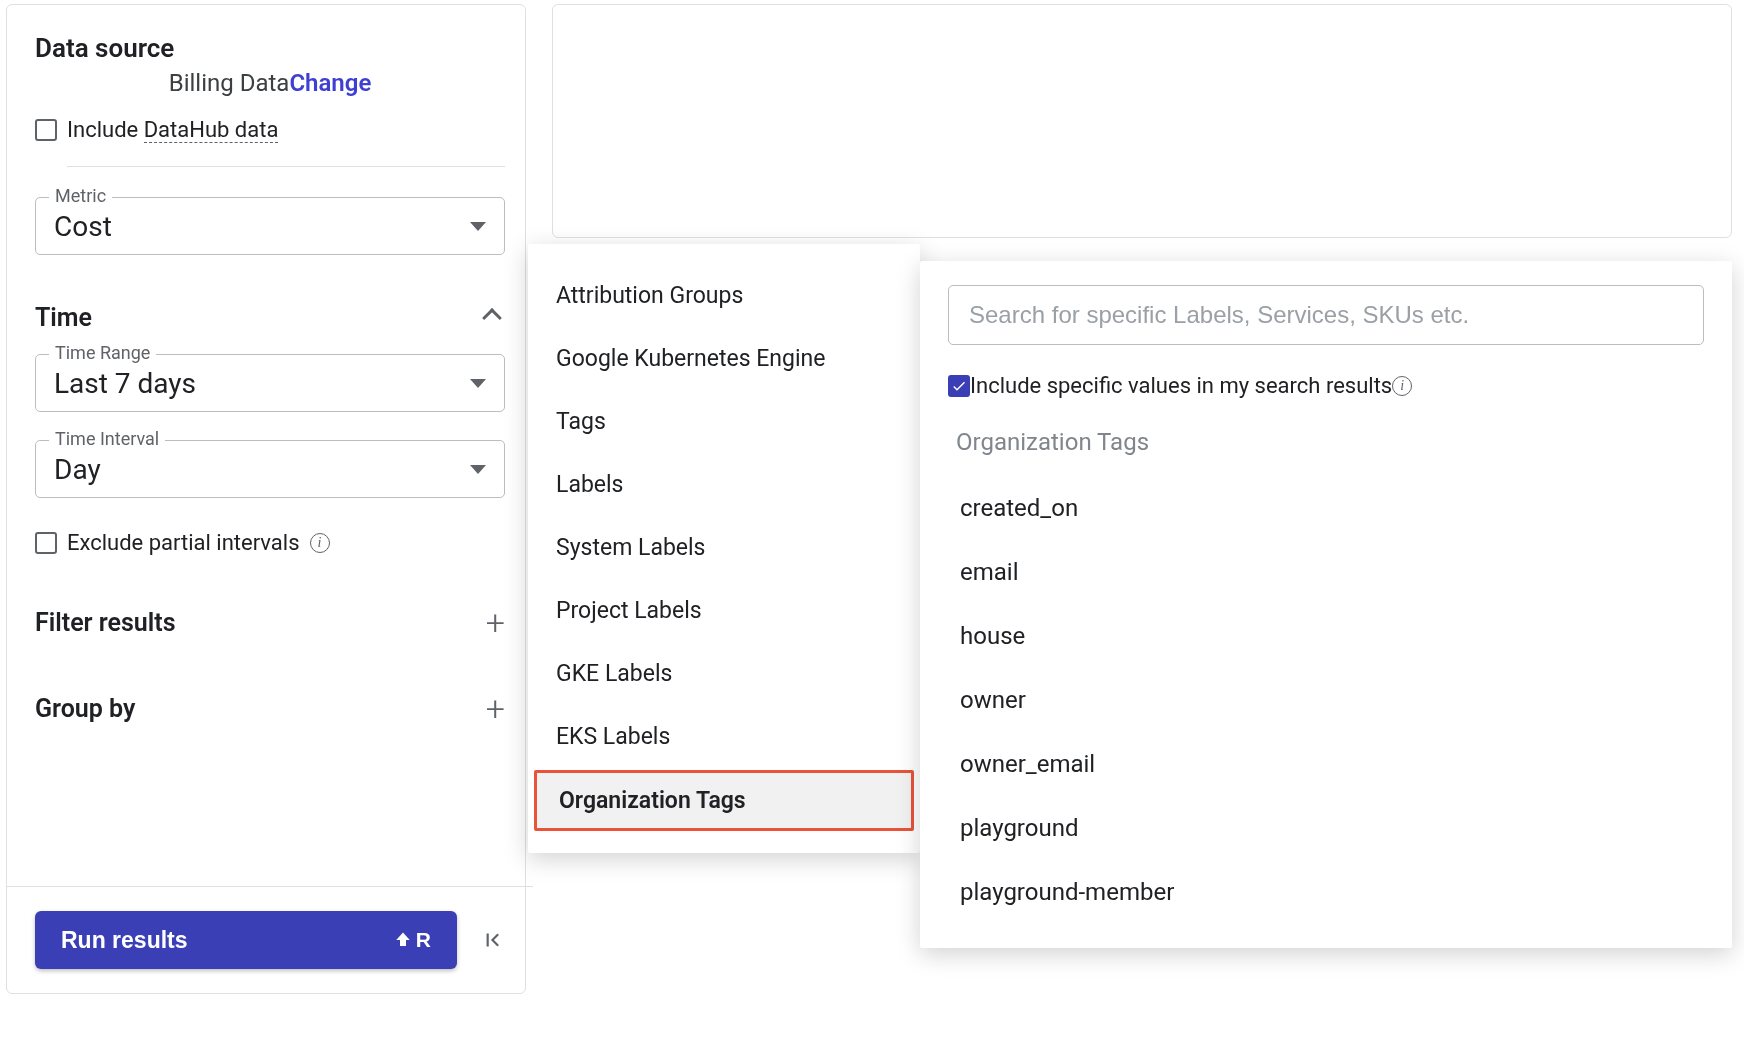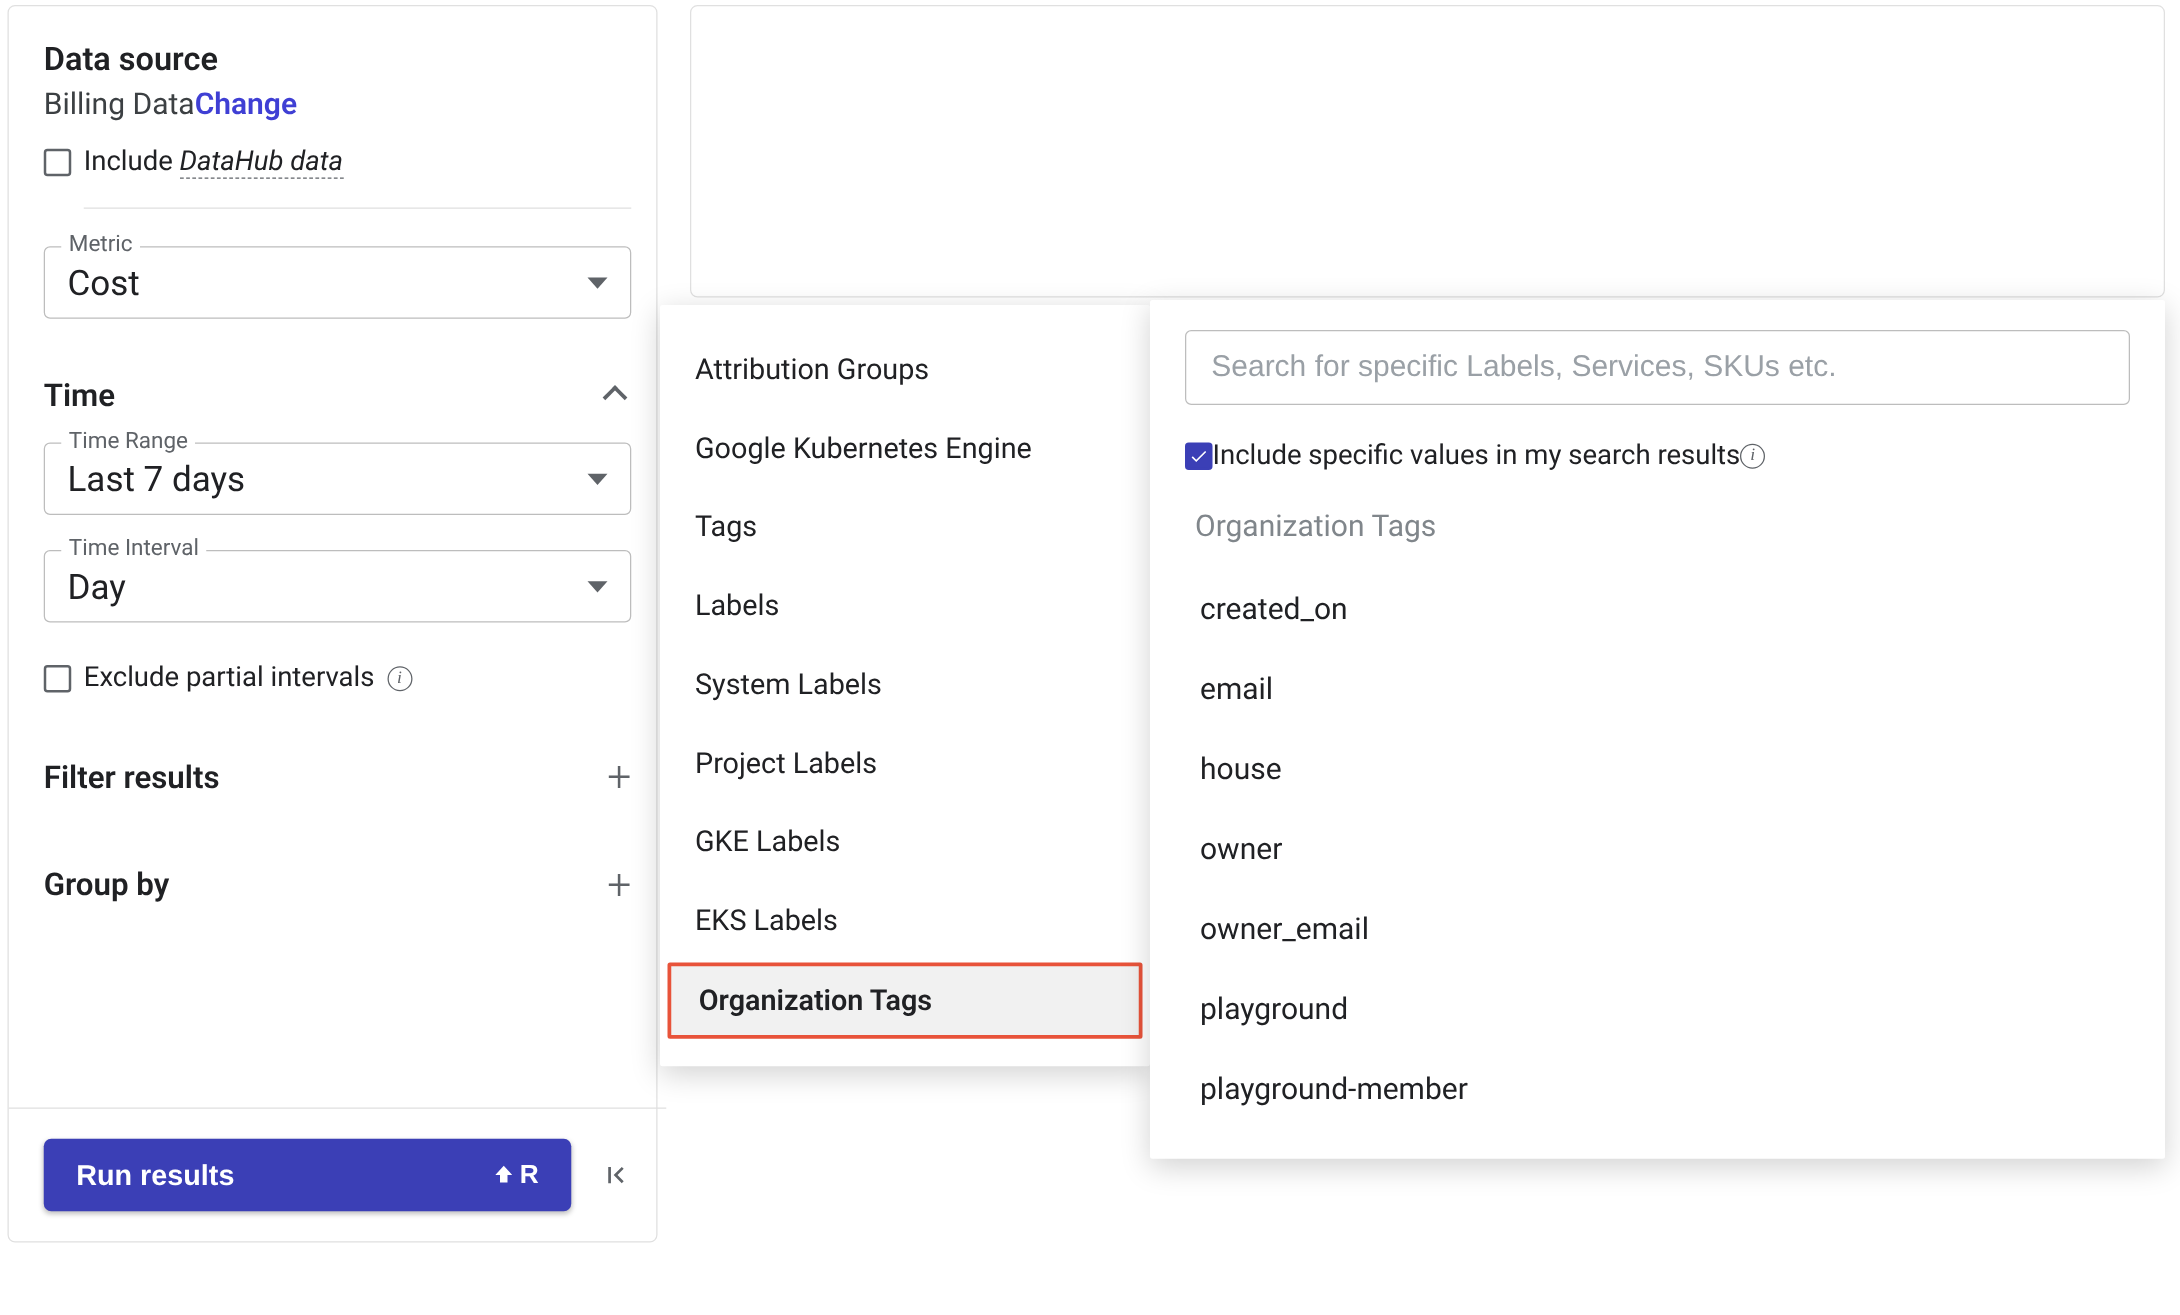--- a/index.html
+++ b/index.html
@@ -36,7 +36,7 @@
   }
   .ds-row {
     display: flex;
-    justify-content: flex-start;
+    justify-content: center;
     align-items: center;
   }
   .ds-value {

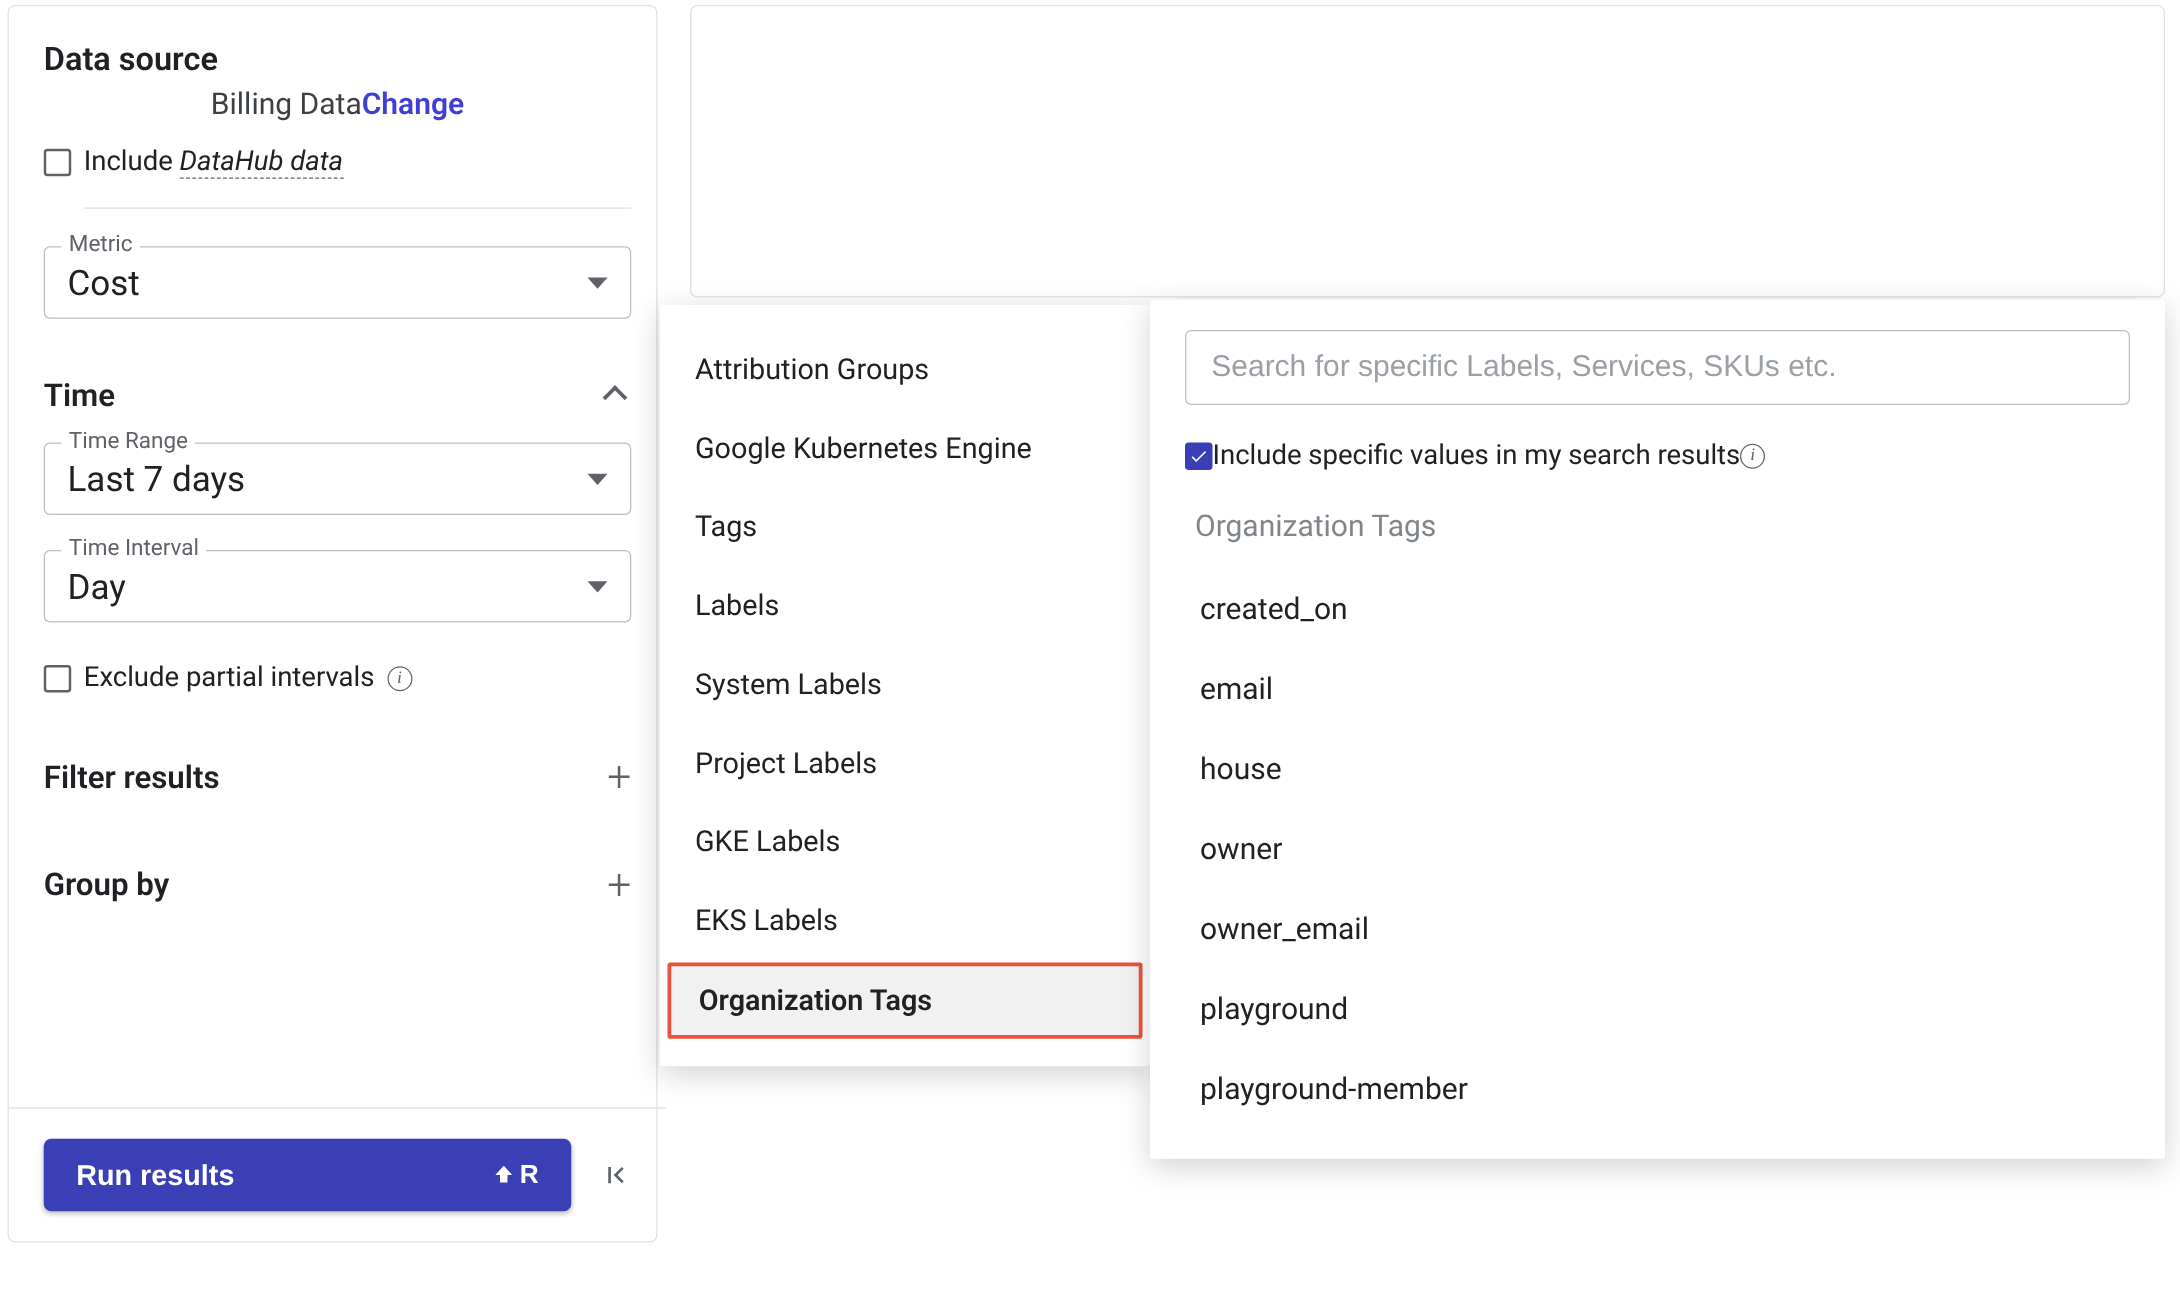--- a/index.html
+++ b/index.html
@@ -73,7 +73,6 @@
   .cbox svg { display: none; }
   .dotted-underline {
     border-bottom: 1.5px dashed #5f6368;
-    font-style: italic;
   }
   .hr {
     height: 1px;

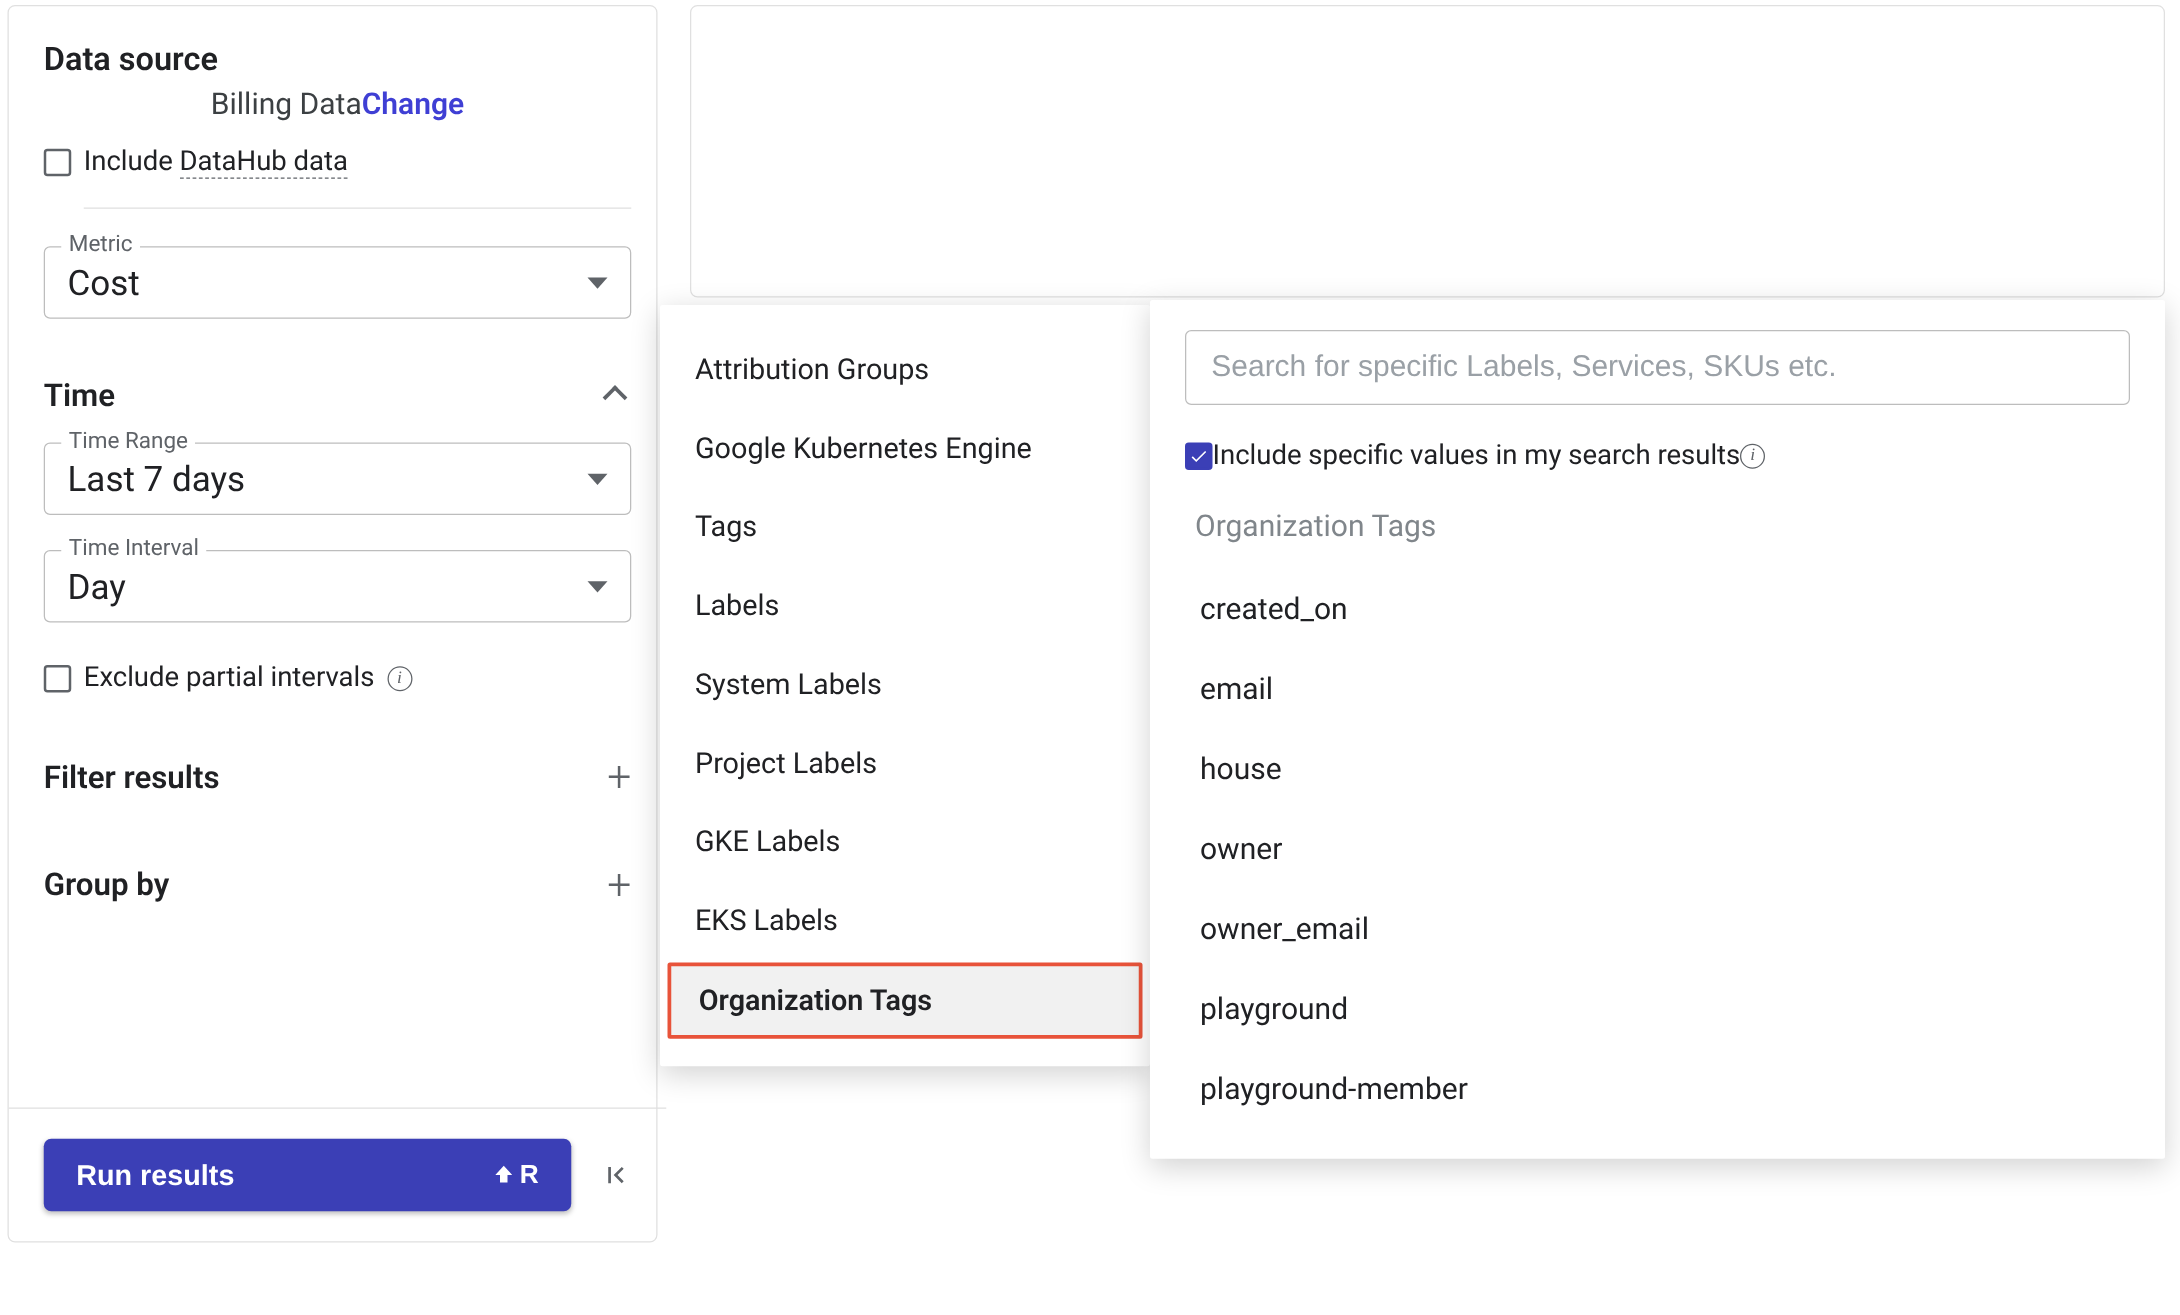--- a/index.html
+++ b/index.html
@@ -231,7 +231,7 @@
   .results-col {
     position: absolute;
     left: 920px;
-    top: 240px;
+    top: 261px;
     right: 12px;
     background: #fff;
     box-shadow: 0 6px 24px rgba(0,0,0,.18);

